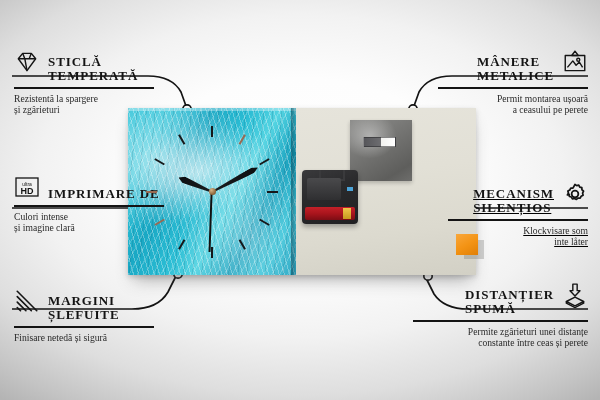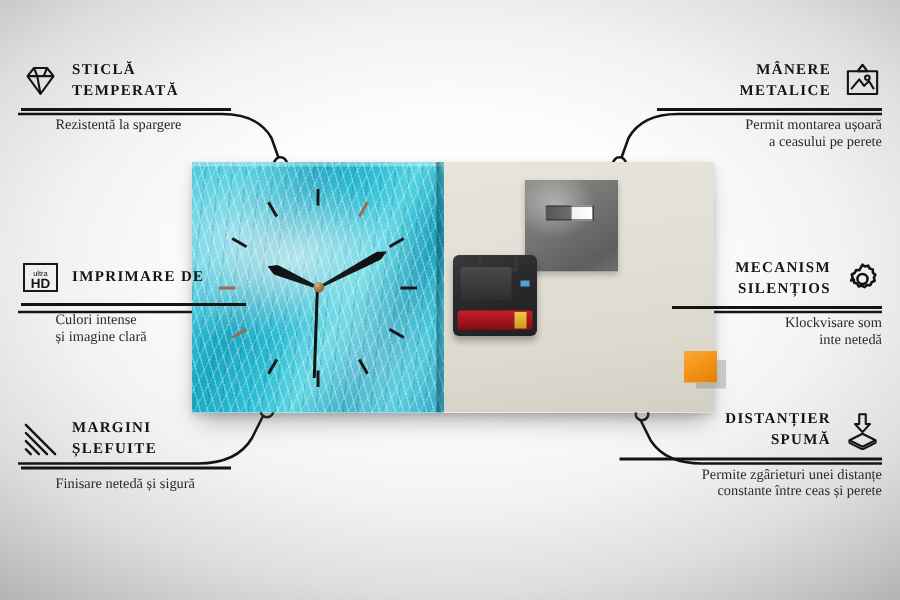--- a/index.html
+++ b/index.html
@@ -90,7 +90,7 @@
   
   .callout{position:absolute;}
   .head{display:flex;align-items:center;gap:8px;}
-  .title{font-weight:bold;letter-spacing:.9px;color:#141414;font-size:10px;line-height:14px;text-transform:uppercase;}
+  .title{font-weight:bold;letter-spacing:.9px;color:#141414;font-size:13px;line-height:14px;text-transform:uppercase;margin-top:15px;}
   .rule{height:1.6px;background:#141414;margin:4px 0 4px;}
   .sub{font-size:9.6px;line-height:11.6px;color:#2a2a2a;margin-left:23px;}
   .left .head{justify-content:flex-start;}

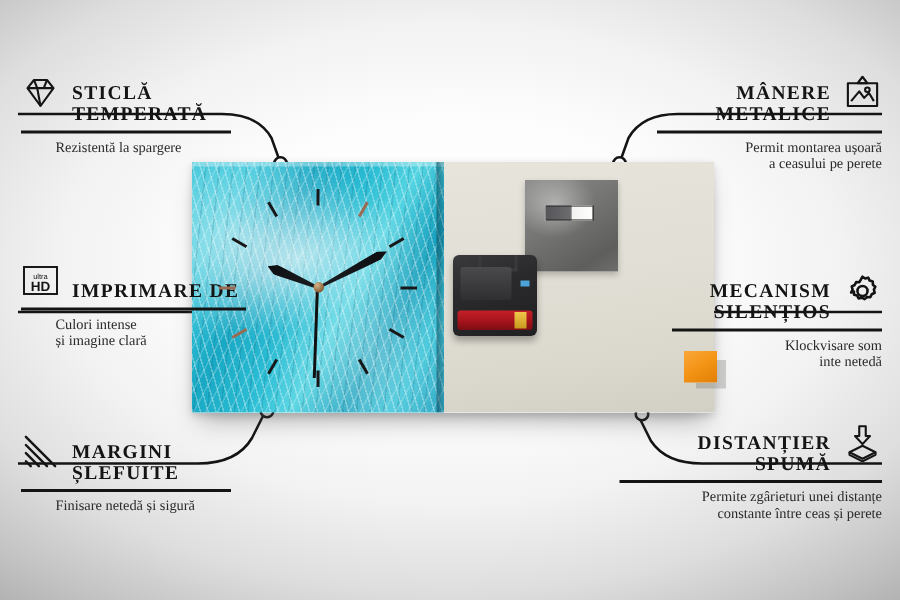--- a/index.html
+++ b/index.html
@@ -97,7 +97,7 @@
   .left .title{text-align:left;}
   .left .sub{text-align:left;}
   .right .head{justify-content:flex-end;flex-direction:row;}
-  .right .title{text-align:right;}
+  .right .title{}
   .right .sub{text-align:right;}
   .ico{flex:0 0 auto;width:26px;height:26px;display:block;}
   .ico svg{display:block;width:26px;height:26px;}

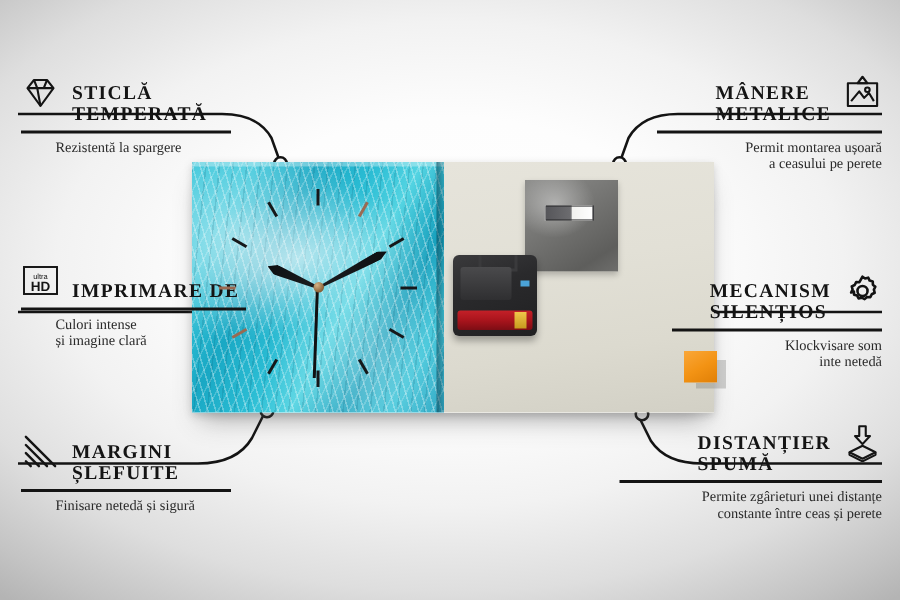--- a/index.html
+++ b/index.html
@@ -92,7 +92,7 @@
   .head{display:flex;align-items:center;gap:8px;}
   .title{font-weight:bold;letter-spacing:.9px;color:#141414;font-size:13px;line-height:14px;text-transform:uppercase;margin-top:15px;}
   .rule{height:1.6px;background:#141414;margin:4px 0 4px;}
-  .sub{font-size:9.6px;line-height:11.6px;color:#2a2a2a;margin-left:23px;}
+  .sub{font-size:9.6px;line-height:11.6px;color:#2a2a2a;}
   .left .head{justify-content:flex-start;}
   .left .title{text-align:left;}
   .left .sub{text-align:left;}

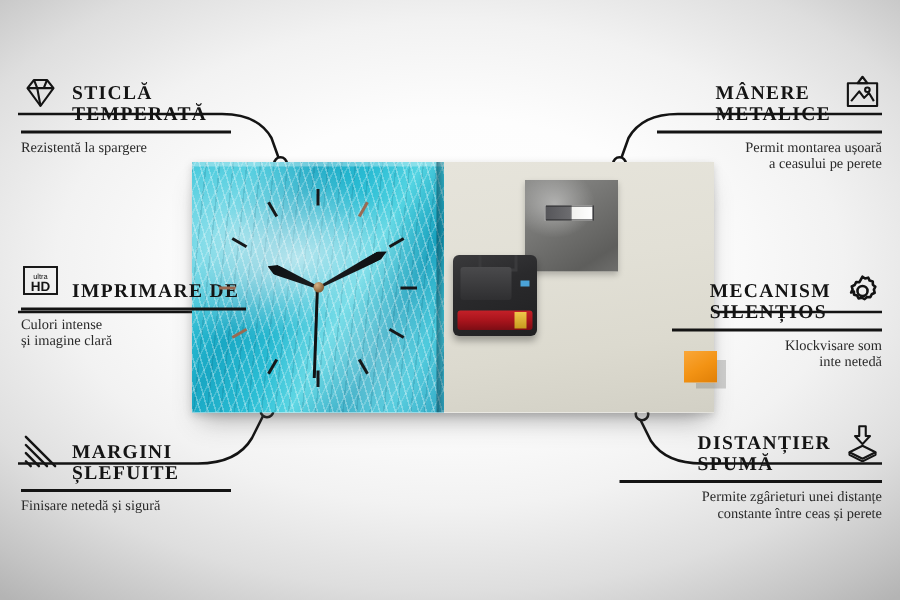--- a/index.html
+++ b/index.html
@@ -214,6 +214,7 @@
     <div class="rule"></div>
     <div class="sub">
       <div>Rezistentă la spargere</div>
+      <div>și zgârieturi</div>
     </div>
   </div>
 

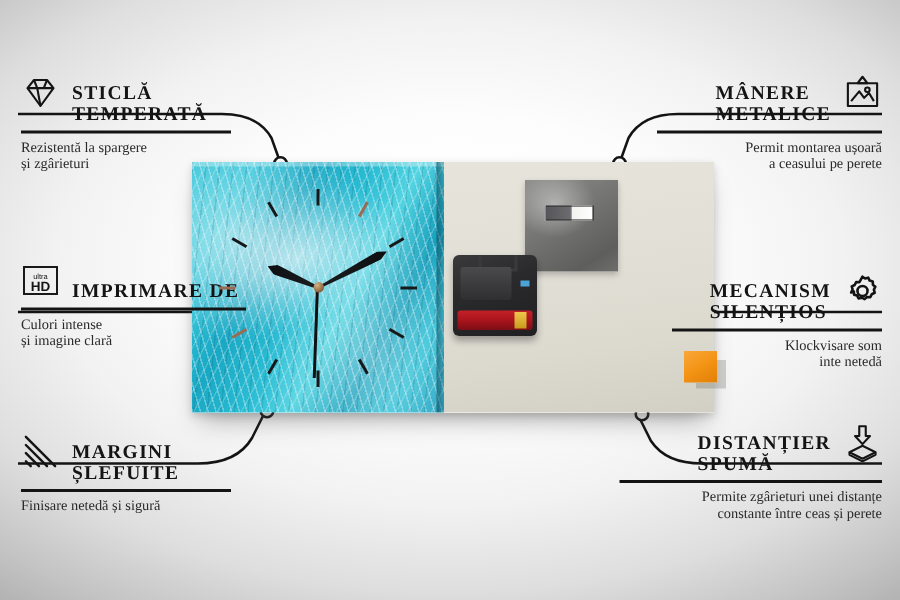--- a/index.html
+++ b/index.html
@@ -106,7 +106,7 @@
   .c2{left:14px;top:172px;width:150px;}
   .c3{left:14px;top:279px;width:140px;font-family:Liberation Serif, serif;}
   .c4{right:12px;top:40px;width:150px;}
-  .c5{right:12px;top:172px;width:140px;}
+  .c5{right:12px;top:172px;width:140px;text-decoration:underline;}
   .c6{right:12px;top:273px;width:175px;}
 
   .leaders{position:absolute;inset:0;pointer-events:none;}

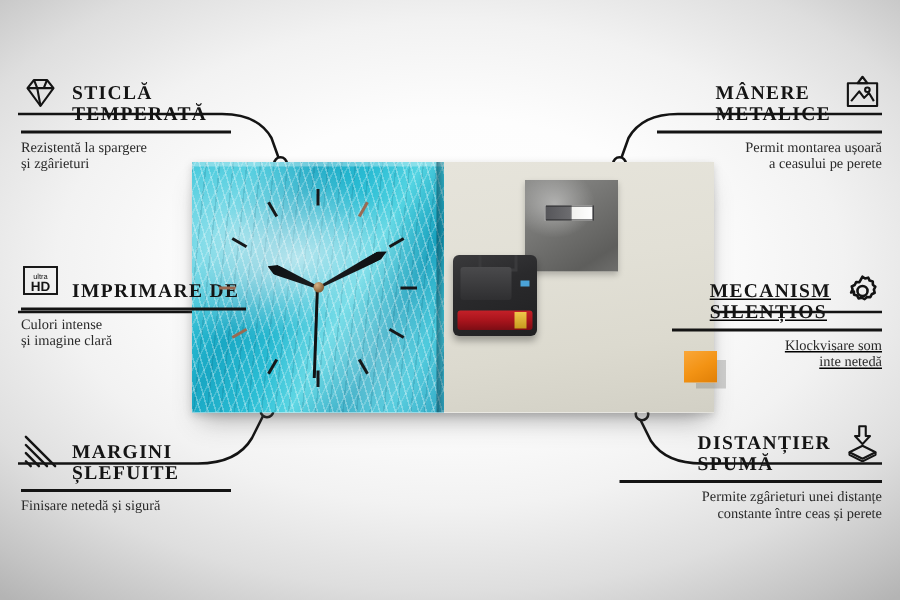--- a/index.html
+++ b/index.html
@@ -297,7 +297,7 @@
     <div class="rule"></div>
     <div class="sub">
       <div>Klockvisare som</div>
-      <div>inte netedă</div>
+      <div>inte låter</div>
     </div>
   </div>
 

